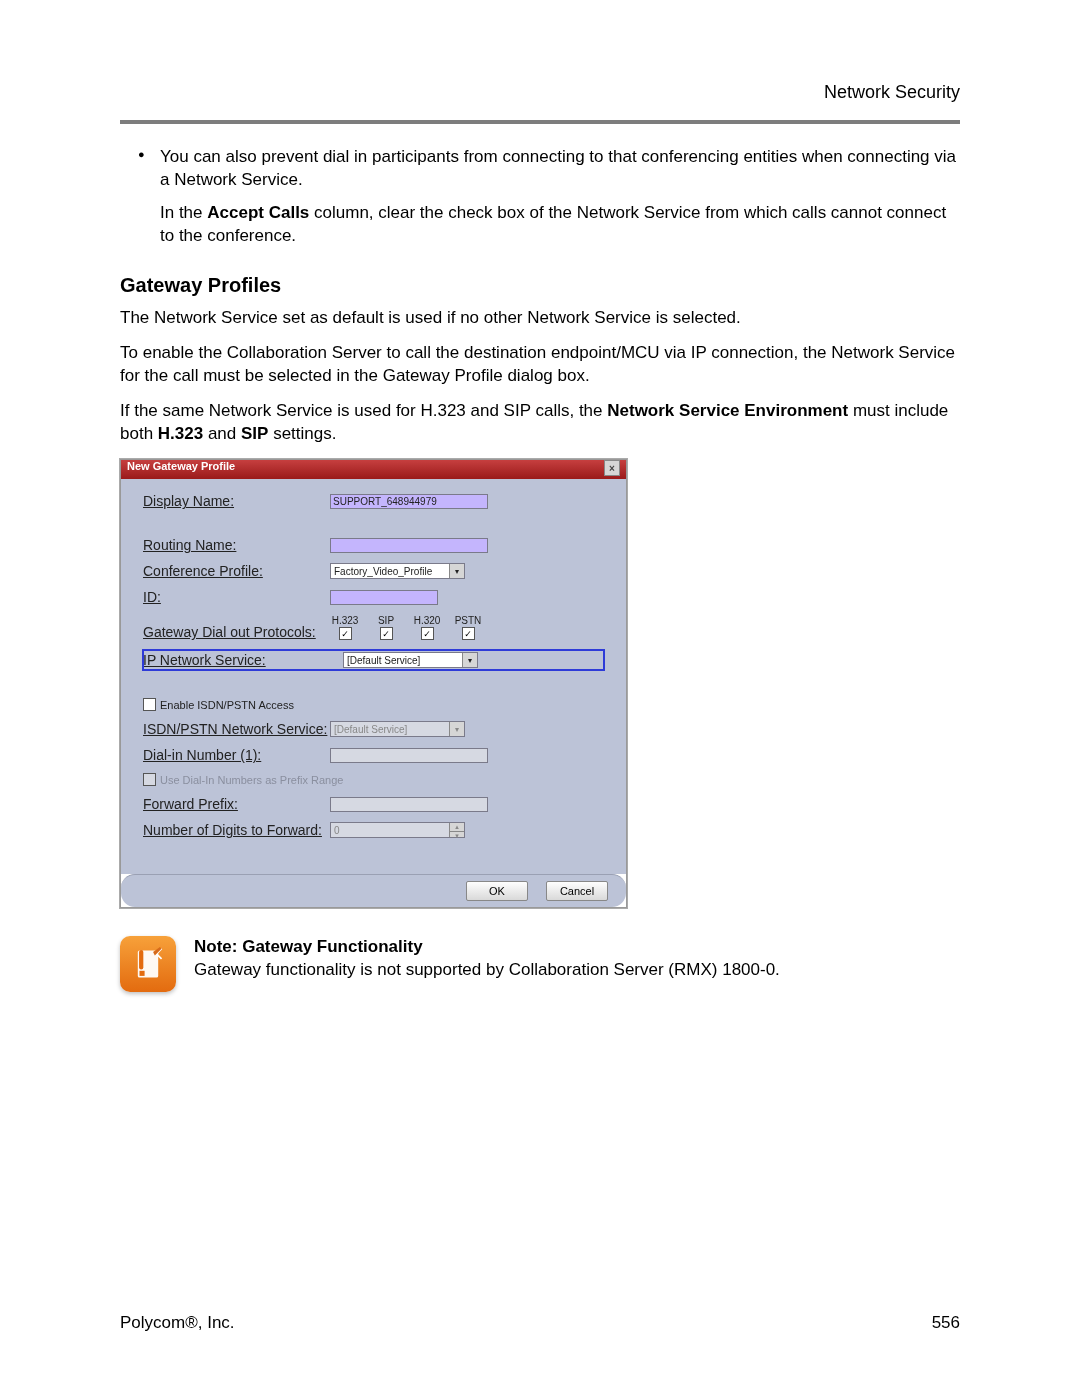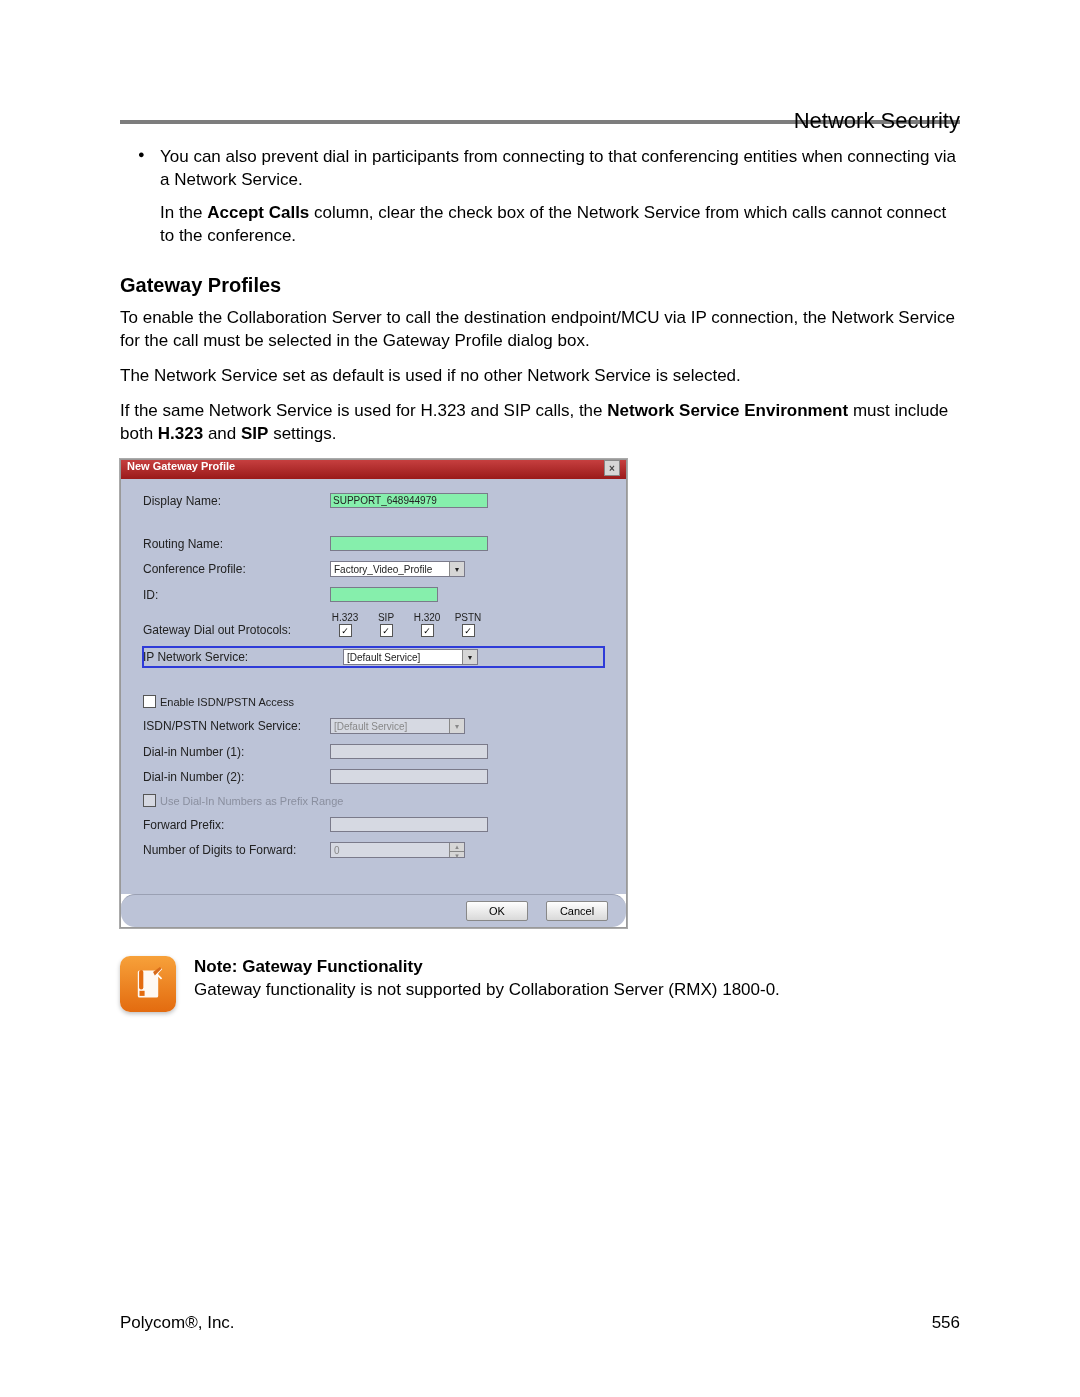--- a/index.html
+++ b/index.html
@@ -4,7 +4,7 @@
 <style>
   html,body{margin:0;padding:0;background:#fff;color:#000;font-family:Arial,Helvetica,sans-serif;}
   .page{width:1080px;height:1397px;margin:0 auto;position:relative;box-sizing:border-box;padding:92px 120px 40px 120px;}
-  .header-right{position:absolute;top:108px;right:120px;font-size:22px;}
+  .header-right{position:absolute;top:82px;right:120px;font-size:18px;}
   .hr{border:none;border-top:4px solid #7d7d7d;margin:28px 0 22px 0;}
   .body-text{font-size:17px;line-height:1.35;margin:0 0 12px 0;}
   ul.body-list{margin:0 0 12px 0;padding-left:40px;list-style:none;}

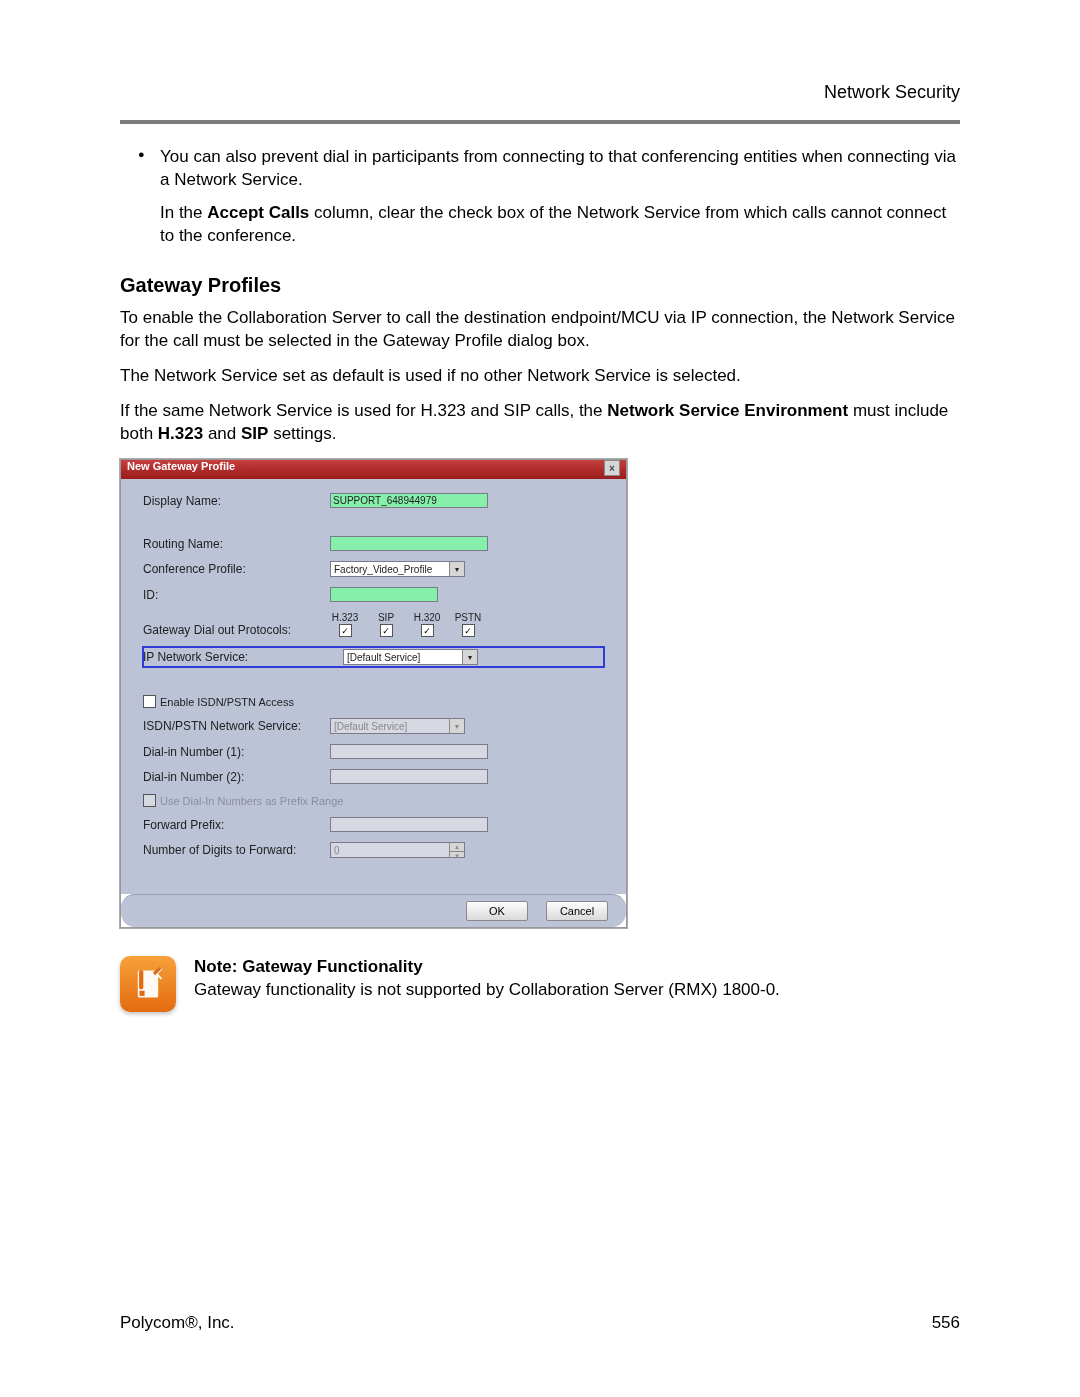--- a/index.html
+++ b/index.html
@@ -71,8 +71,8 @@
 
   <h2 class="section-heading">Gateway Profiles</h2>
 
+  <p class="body-text">The Network Service set as default is used if no other Network Service is selected.</p>
   <p class="body-text">To enable the Collaboration Server to call the destination endpoint/MCU via IP connection, the Network Service for the call must be selected in the Gateway Profile dialog box.</p>
-  <p class="body-text">The Network Service set as default is used if no other Network Service is selected.</p>
   <p class="body-text">
     <span>If the same Network Service is used for H.323 and SIP calls, the </span><span class="inline-bold">Network Service Environment</span><span> must include both </span><span class="inline-bold">H.323</span><span> and </span><span class="inline-bold">SIP</span><span> settings.</span>
   </p>

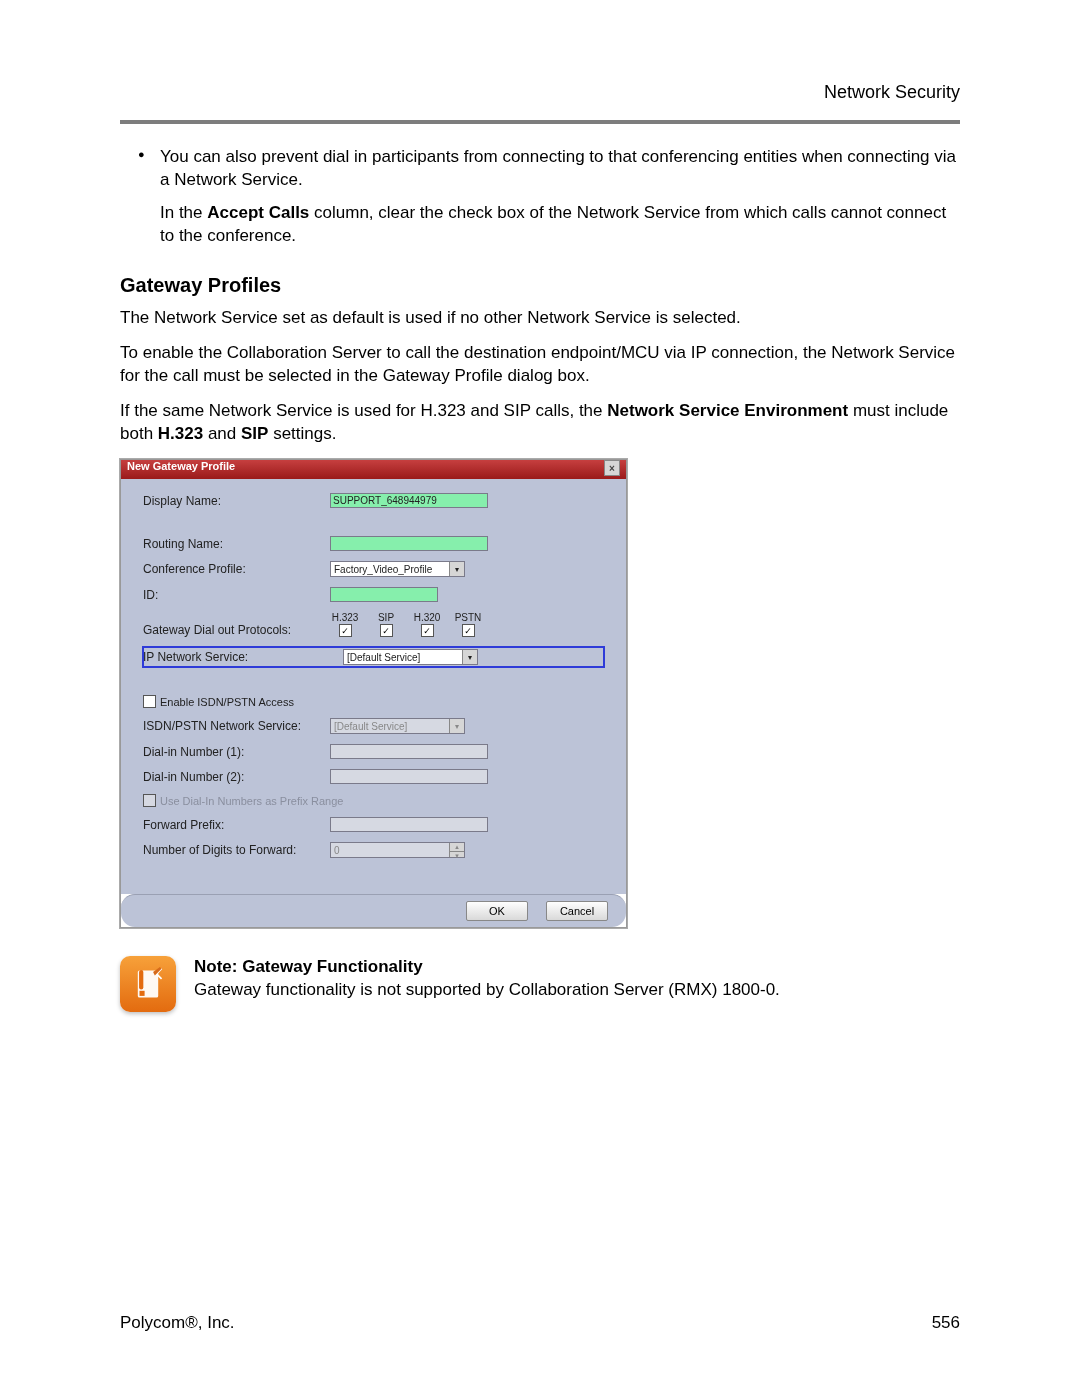--- a/index.html
+++ b/index.html
@@ -21,7 +21,7 @@
   .dlg-close{width:14px;height:14px;background:#d6d6d6;color:#444;display:flex;align-items:center;justify-content:center;font-size:10px;border:1px solid #888;}
   .dlg-body{background:#bcc3d7;padding:14px 22px 12px 22px;font-size:11px;color:#222;position:relative;}
   .dlg-row{display:flex;align-items:center;margin-bottom:10px;}
-  .dlg-row .lbl{width:187px;font-size:12px;}
+  .dlg-row .lbl{width:187px;font-size:14px;text-decoration:underline;}
   .dlg-row.highlight{outline:2px solid #2e3bd8;outline-offset:-1px;padding:2px 0;}
   .txt-in{flex:0 0 158px;height:15px;background:#86efac;border:1px solid #7a7a8a;font-size:10px;padding:0 2px;box-sizing:border-box;line-height:13px;}
   .txt-in.disabled{background:#d6d9e2;color:#888;}

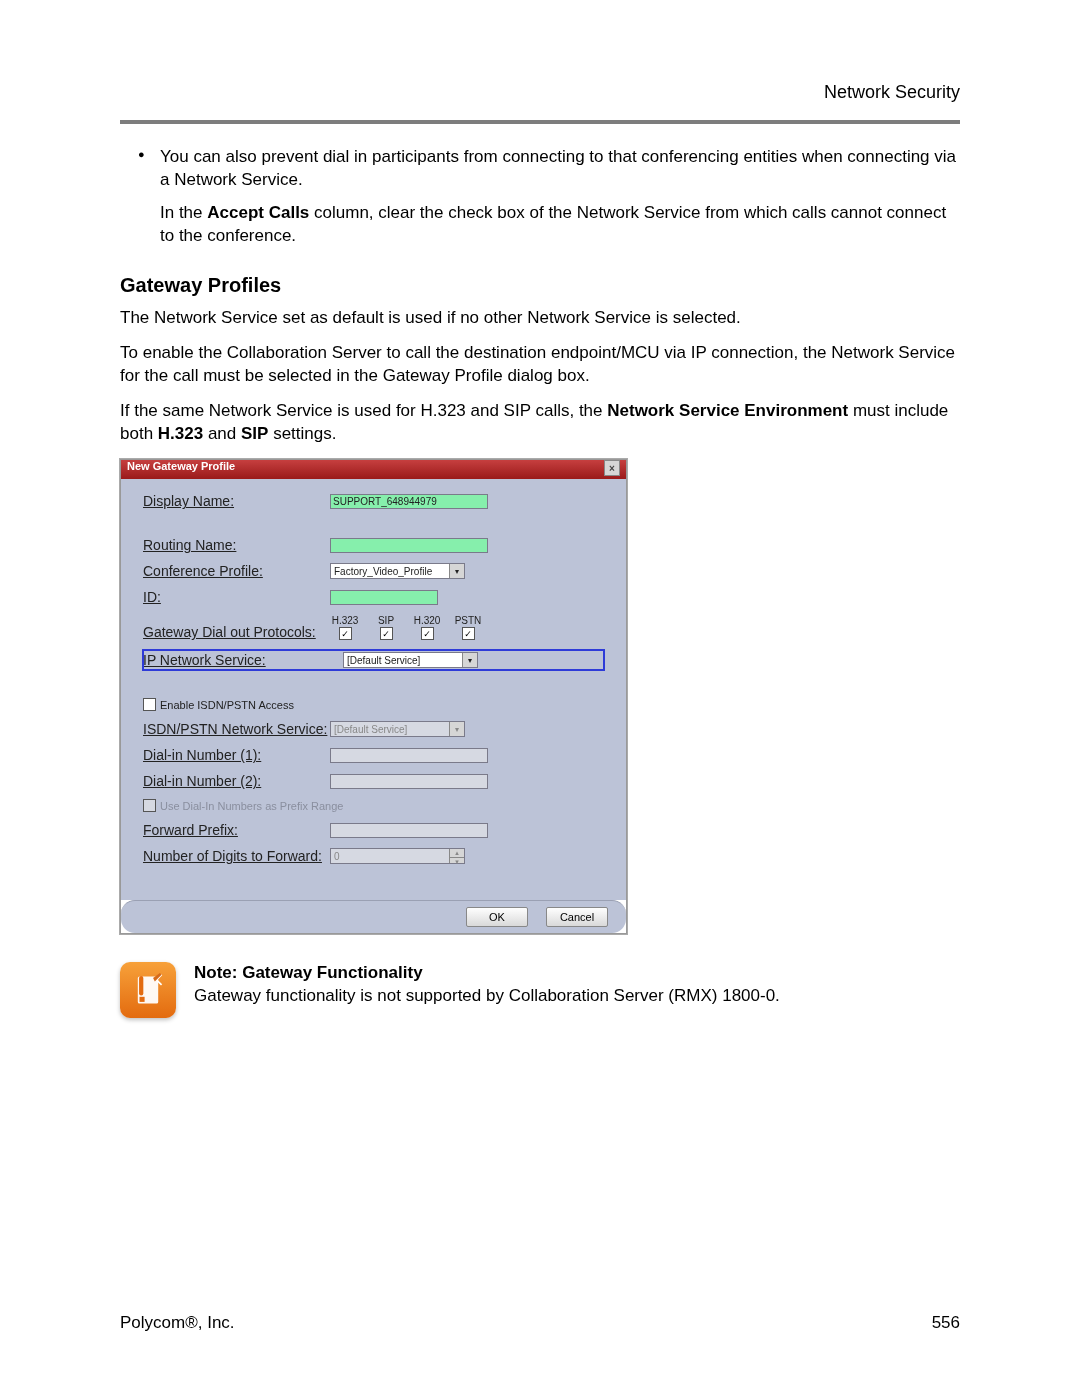--- a/index.html
+++ b/index.html
@@ -23,7 +23,7 @@
   .dlg-row{display:flex;align-items:center;margin-bottom:10px;}
   .dlg-row .lbl{width:187px;font-size:14px;text-decoration:underline;}
   .dlg-row.highlight{outline:2px solid #2e3bd8;outline-offset:-1px;padding:2px 0;}
-  .txt-in{flex:0 0 158px;height:15px;background:#86efac;border:1px solid #7a7a8a;font-size:10px;padding:0 2px;box-sizing:border-box;line-height:13px;}
+  .txt-in{flex:0 0 158px;height:15px;background:#c4b5fd;border:1px solid #7a7a8a;font-size:10px;padding:0 2px;box-sizing:border-box;line-height:13px;}
   .txt-in.disabled{background:#d6d9e2;color:#888;}
   .sel-box{flex:0 0 135px;height:16px;background:#fff;border:1px solid #7a7a8a;display:flex;align-items:center;justify-content:space-between;font-size:10px;padding-left:3px;box-sizing:border-box;}
   .sel-box.disabled{background:#d6d9e2;color:#888;}

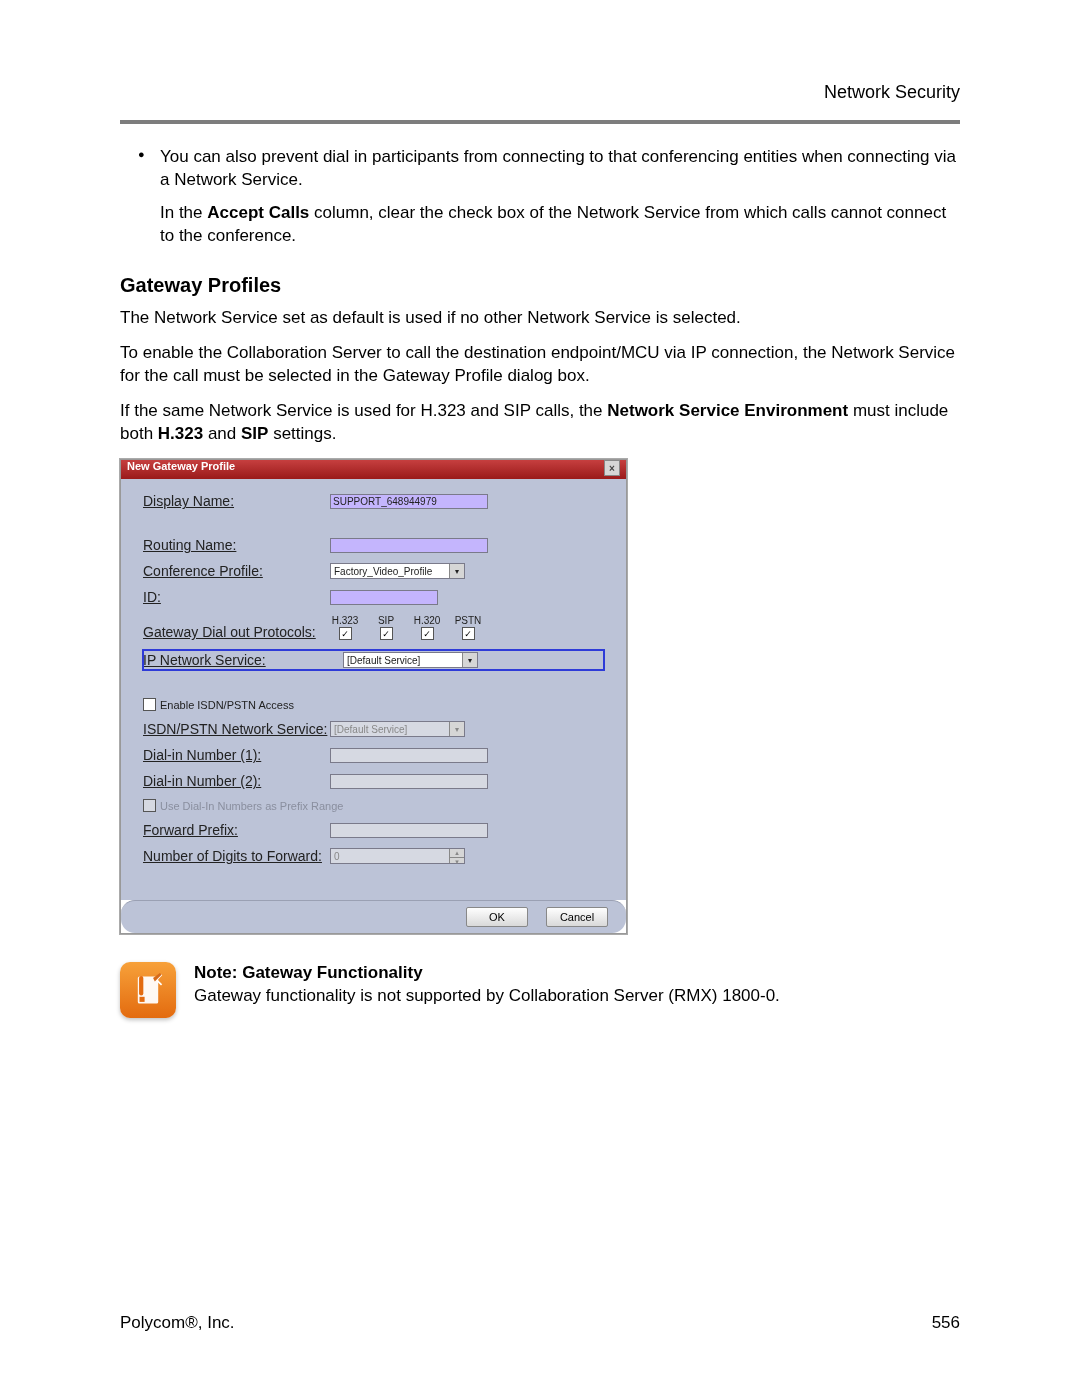--- a/index.html
+++ b/index.html
@@ -156,10 +156,6 @@
         <span class="lbl">Dial-in Number (1):</span>
         <div class="txt-in disabled"></div>
       </div>
-      <div class="dlg-row">
-        <span class="lbl">Dial-in Number (2):</span>
-        <div class="txt-in disabled"></div>
-      </div>
 
       <div class="dlg-row disabled-row" style="margin-top:8px;">
         <div class="ckb disabled"></div>

